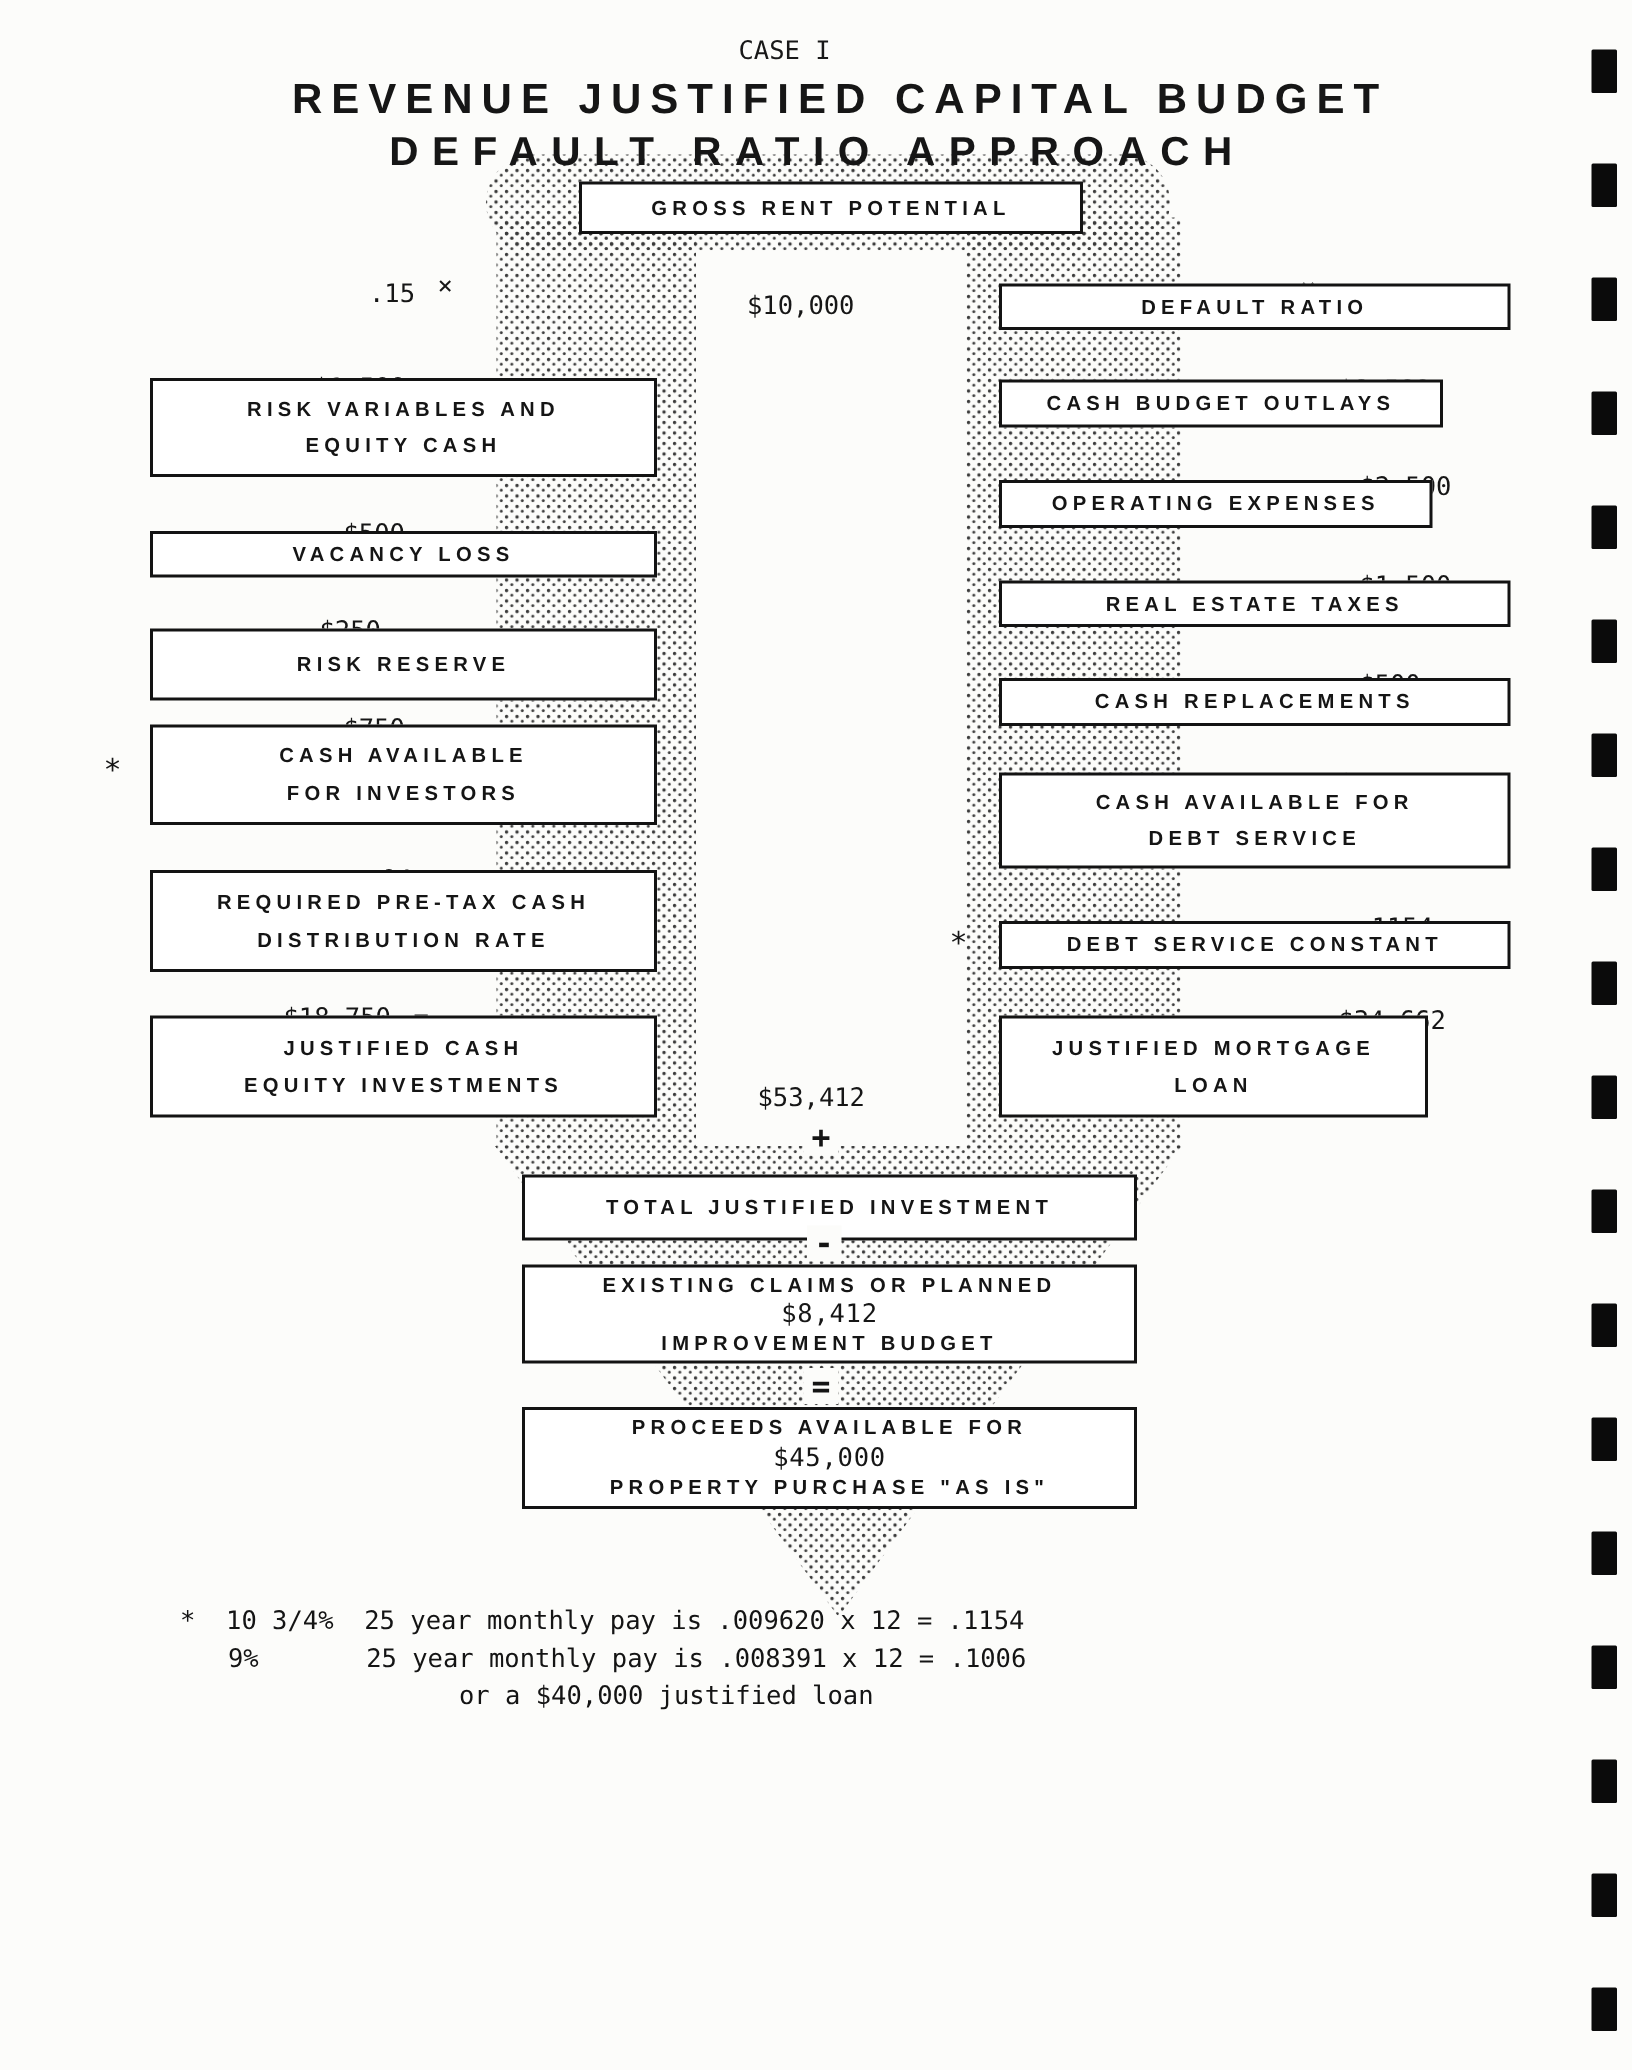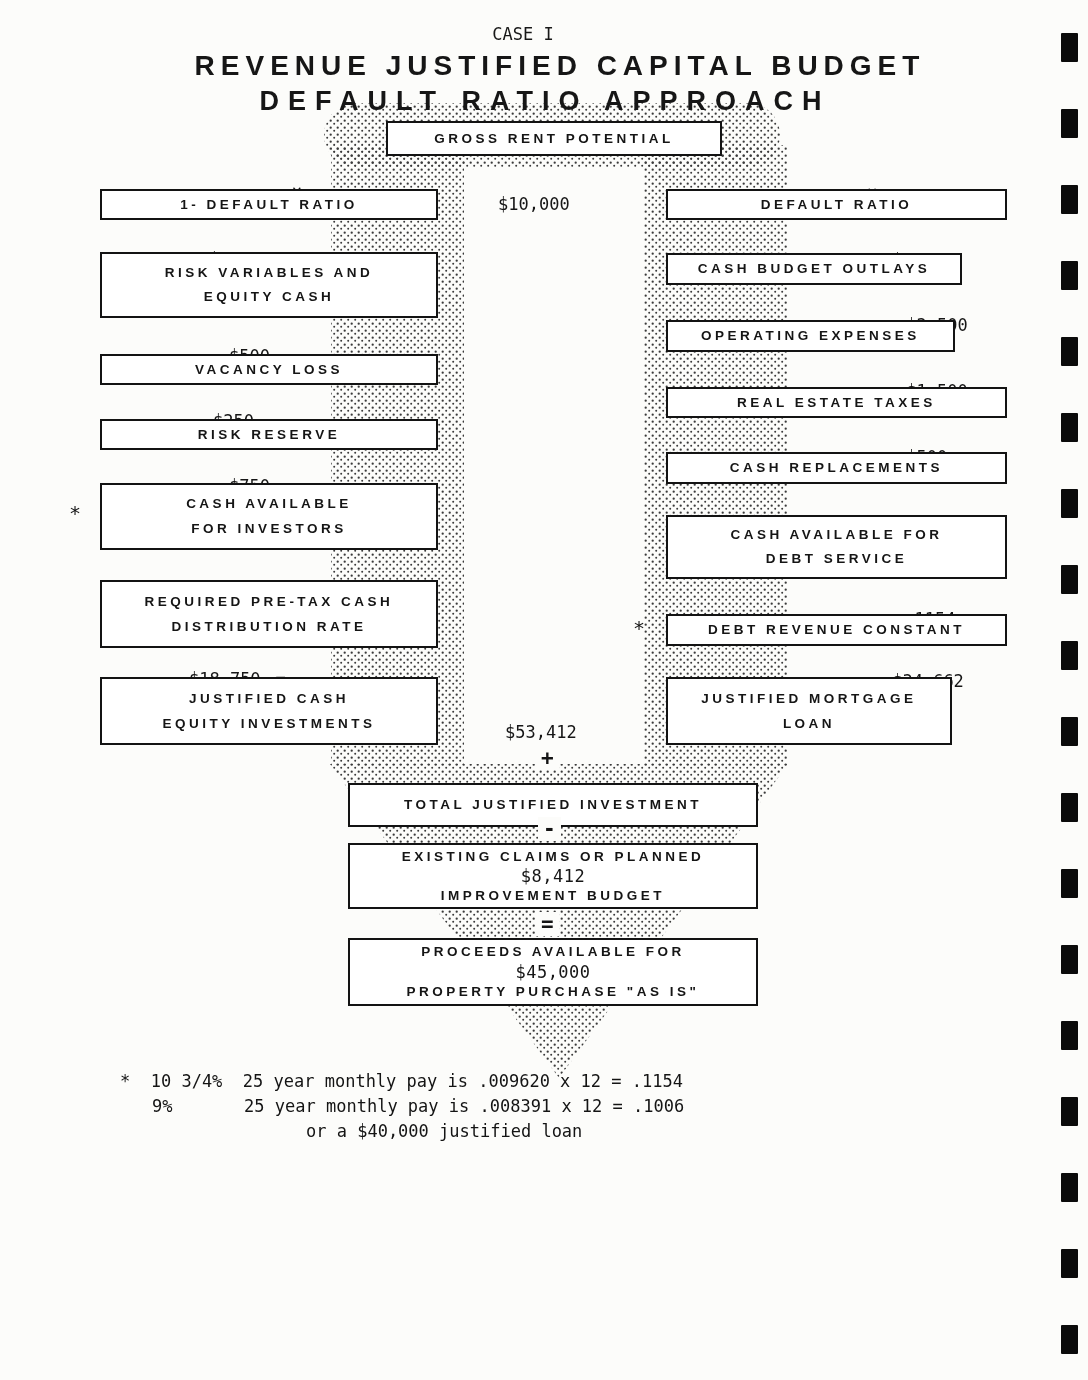--- a/index.html
+++ b/index.html
@@ -96,9 +96,6 @@
     <span>.15</span><span class="op raised">×</span>
   </div>
 
-  <div class="box single" style="left:100px; top:189px; width:338px; height:31px;">
-    <div class="box-label">1- DEFAULT RATIO</div>
-  </div>
 
   <div class="val" style="left:168px; top:229px;">
     <span>$1,500</span><span class="op">=</span>

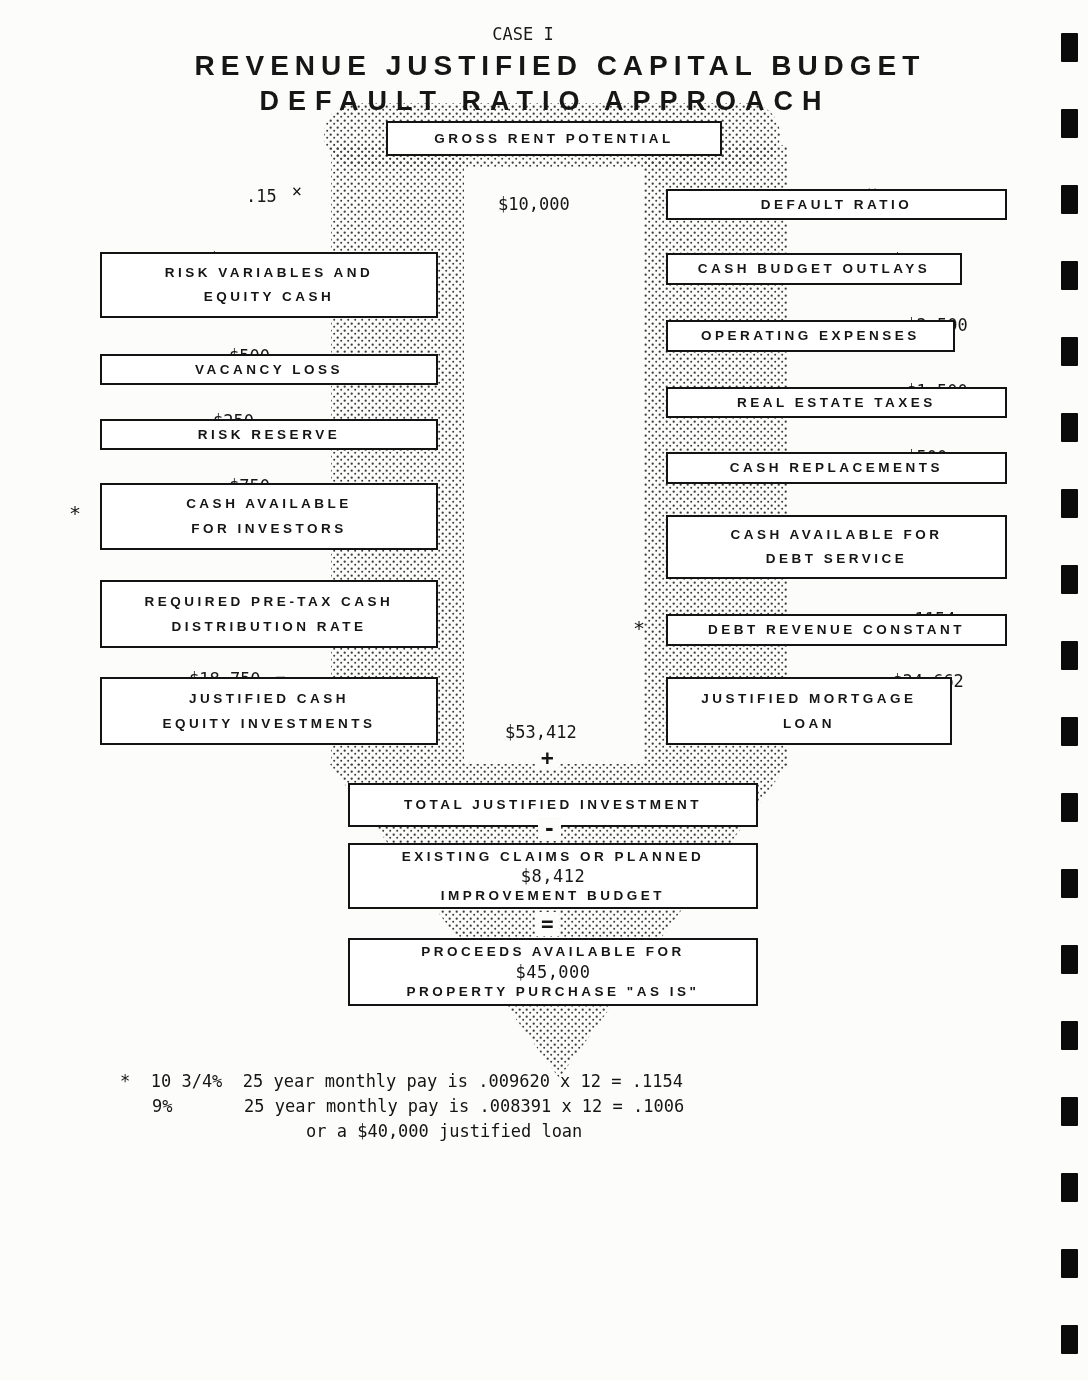--- a/index.html
+++ b/index.html
@@ -118,7 +118,7 @@
     <span>$250</span><span class="op">-</span>
   </div>
 
-  <div class="box single" style="left:100px; top:419px; width:338px; height:31px;">
+  <div class="box single" style="left:100px; top:419px; width:338px; height:48px;">
     <div class="box-label">RISK RESERVE</div>
   </div>
 

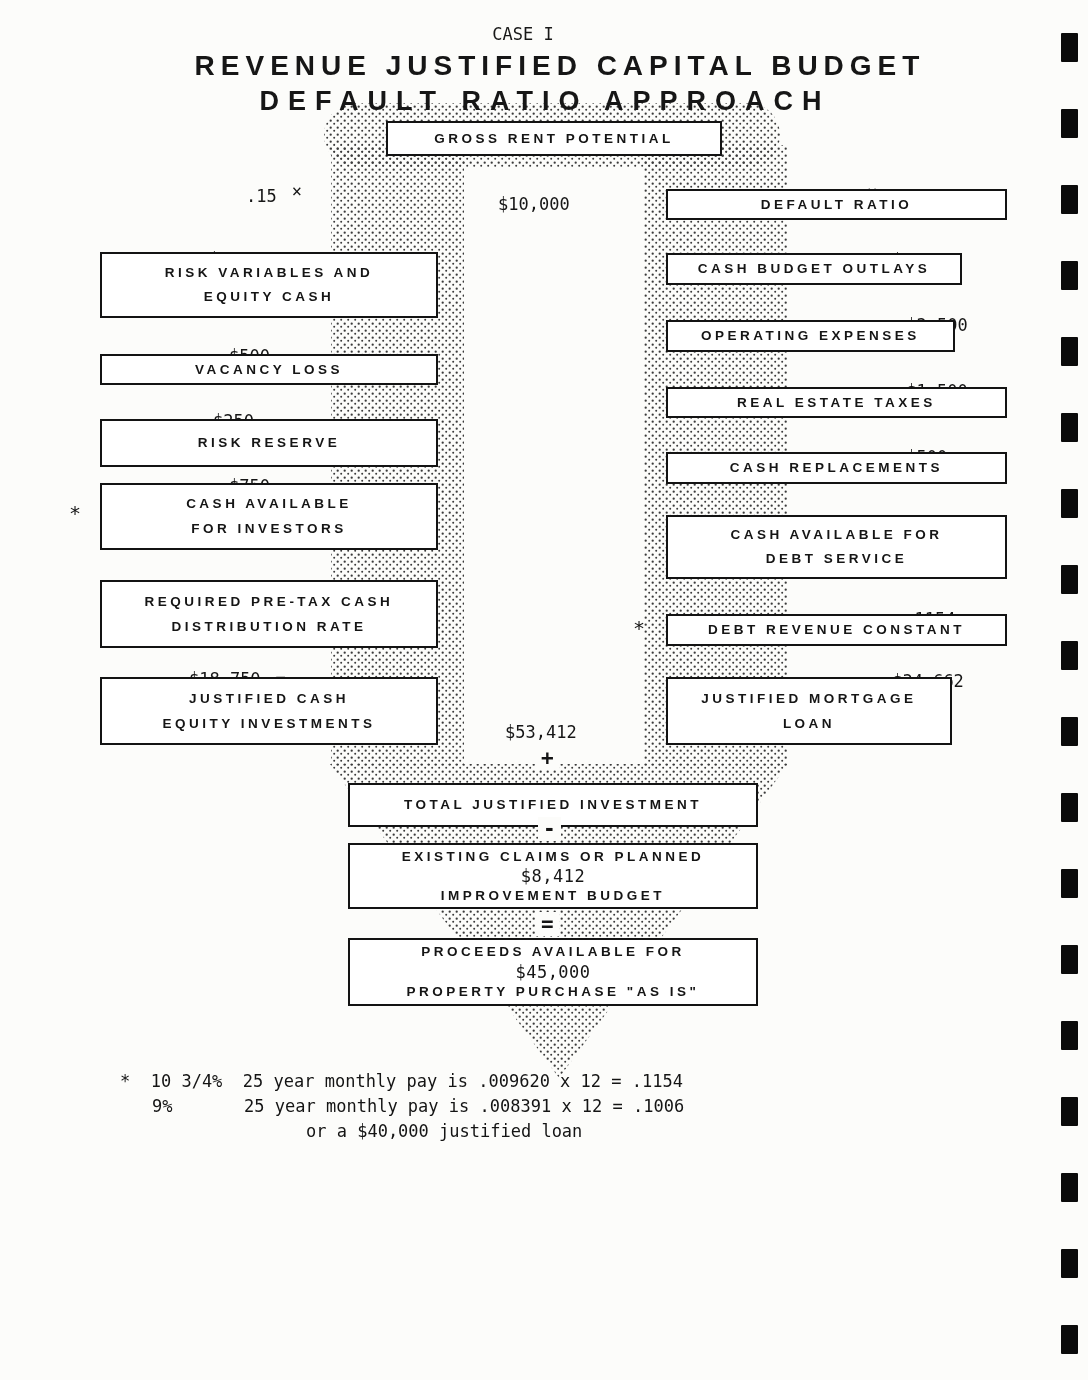--- a/index.html
+++ b/index.html
@@ -207,7 +207,7 @@
   <div class="fn-mark" style="left:633px; top:616px;">*</div>
 
   <div class="box single" style="left:666px; top:614px; width:341px; height:32px;">
-    <div class="box-label">DEBT REVENUE CONSTANT</div>
+    <div class="box-label">DEBT SERVICE CONSTANT</div>
   </div>
 
   <div class="val" style="left:828px; top:651px;">

